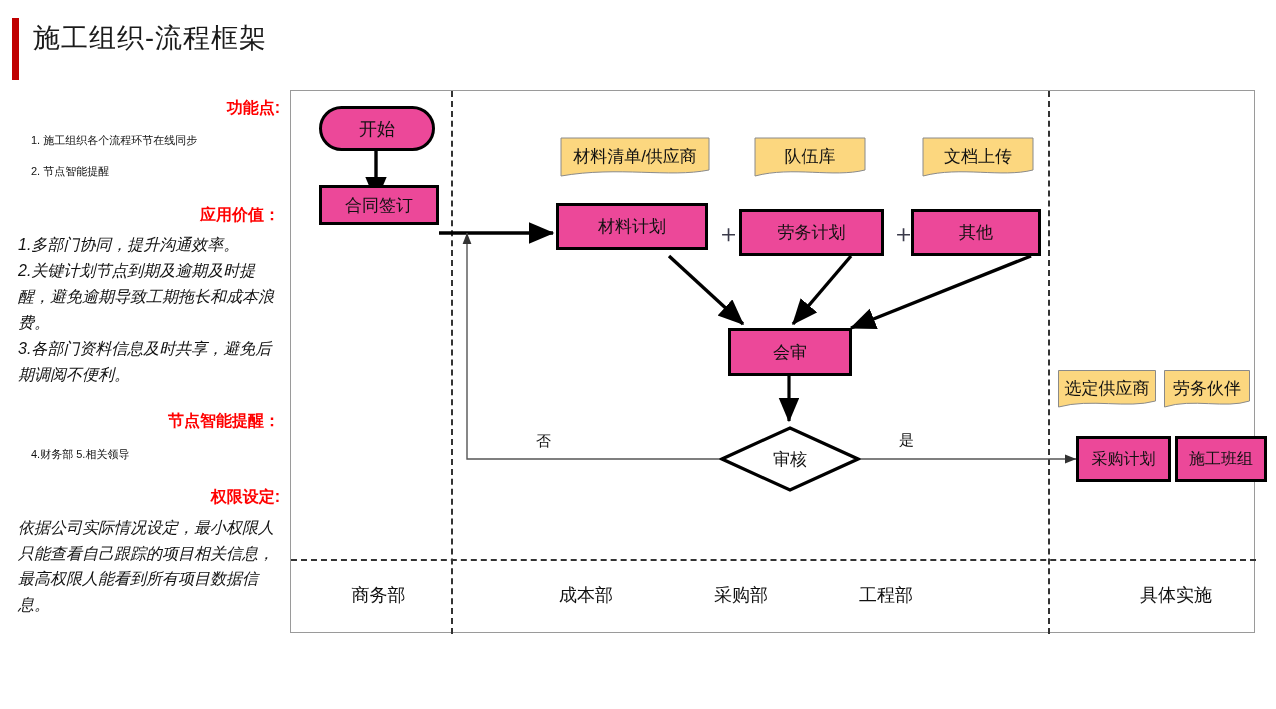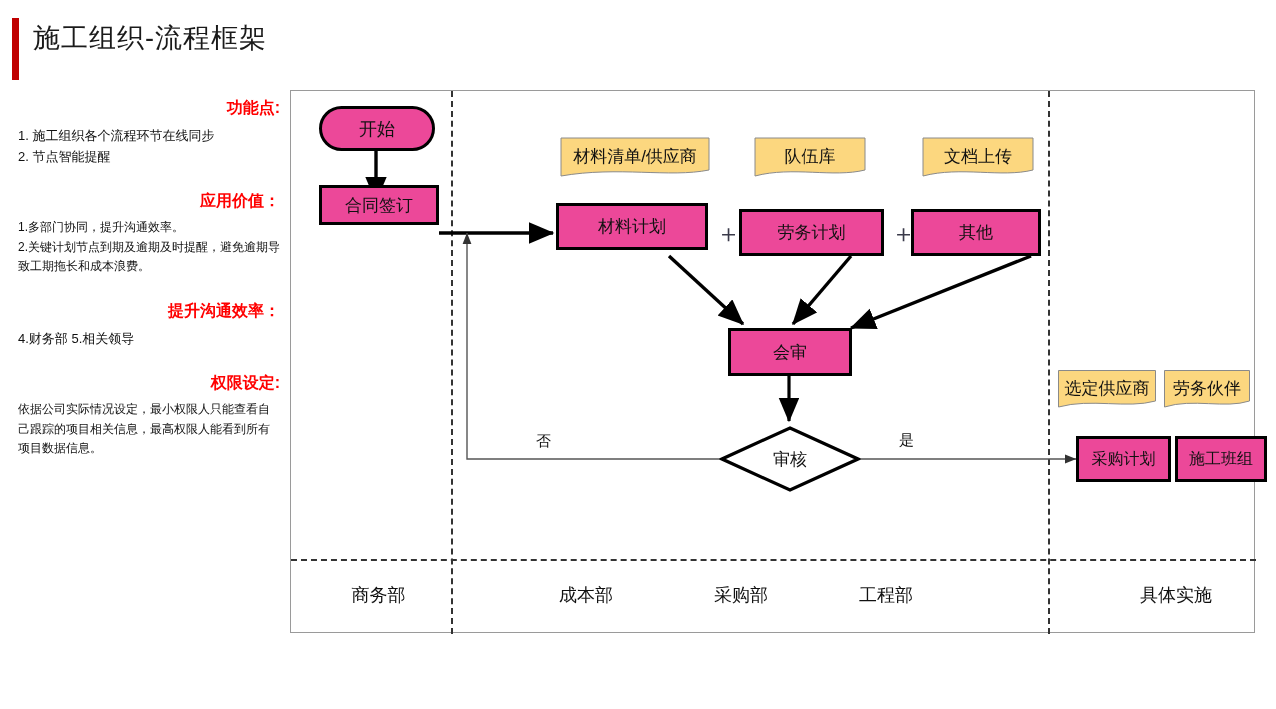--- a/index.html
+++ b/index.html
@@ -32,7 +32,7 @@
     margin:0 0 6px 0;line-height:1.45;text-align:right;
   }
   .note-line{
-    color:#111;font-size:13px;line-height:1.62;margin:0;
+    color:#111;font-size:11px;line-height:1.62;margin:13px;
     white-space:nowrap;
   }
   .note-para{

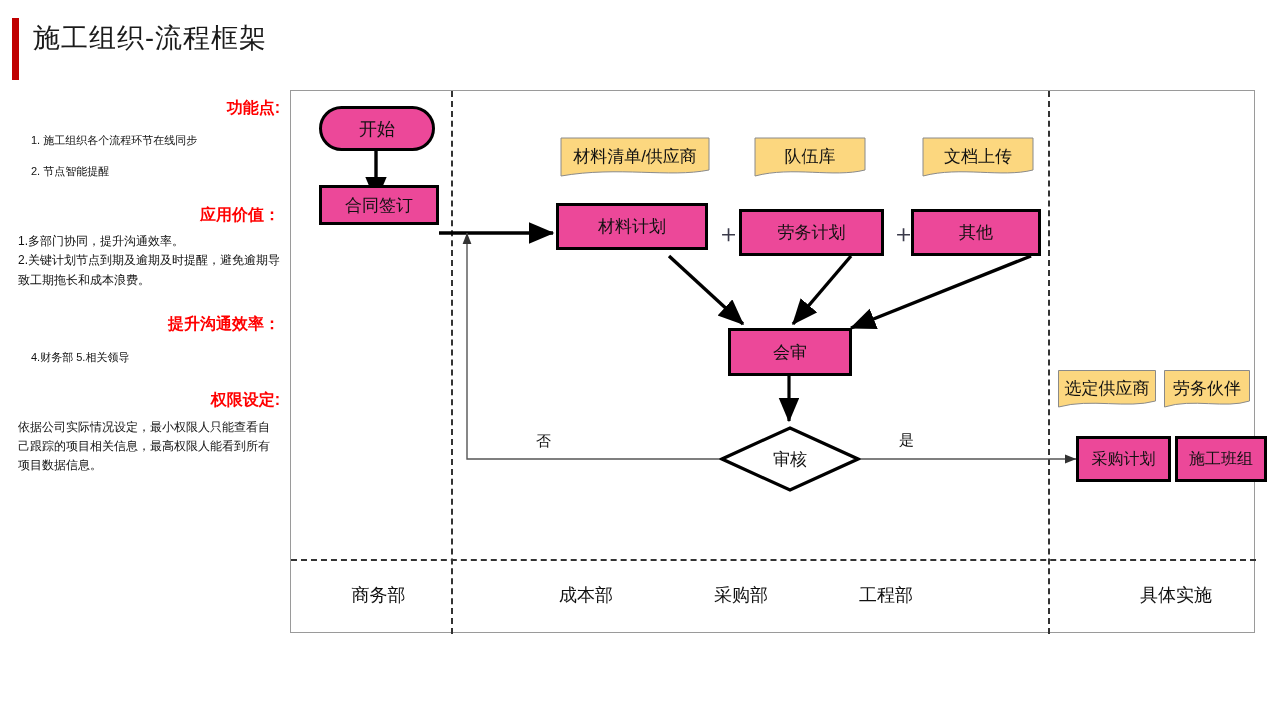--- a/index.html
+++ b/index.html
@@ -36,7 +36,7 @@
     white-space:nowrap;
   }
   .note-para{
-    color:#111;font-size:12px;line-height:1.62;margin:0;
+    color:#111;font-size:16px;line-height:1.62;margin:0;font-style:italic;
   }
   .note-block{margin-bottom:22px;}
 

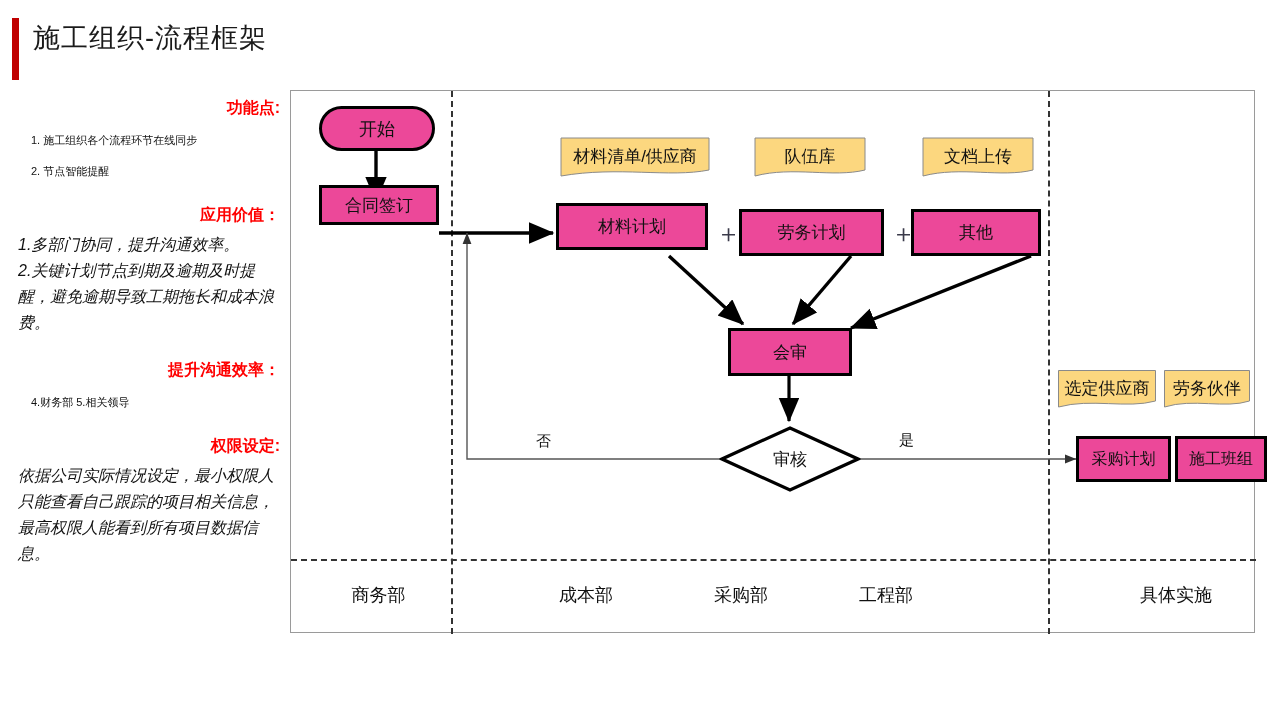--- a/index.html
+++ b/index.html
@@ -122,6 +122,7 @@
       <div class="note-head">应用价值：</div>
       <div class="note-para">1.多部门协同，提升沟通效率。</div>
       <div class="note-para">2.关键计划节点到期及逾期及时提醒，避免逾期导致工期拖长和成本浪费。</div>
+      <div class="note-para">3.各部门资料信息及时共享，避免后期调阅不便利。</div>
     </div>
 
     <div class="note-block">

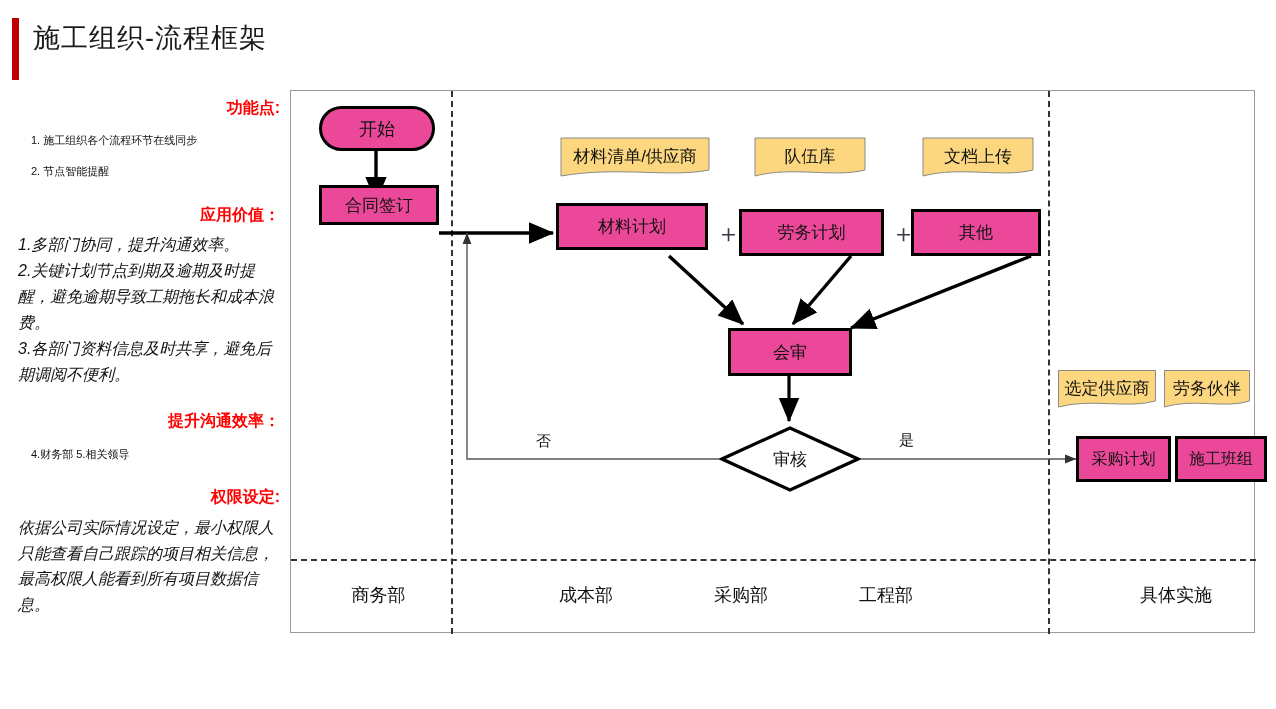--- a/index.html
+++ b/index.html
@@ -126,7 +126,7 @@
     </div>
 
     <div class="note-block">
-      <div class="note-head">提升沟通效率：</div>
+      <div class="note-head">节点智能提醒：</div>
       <div class="note-line">4.财务部 5.相关领导</div>
     </div>
 

